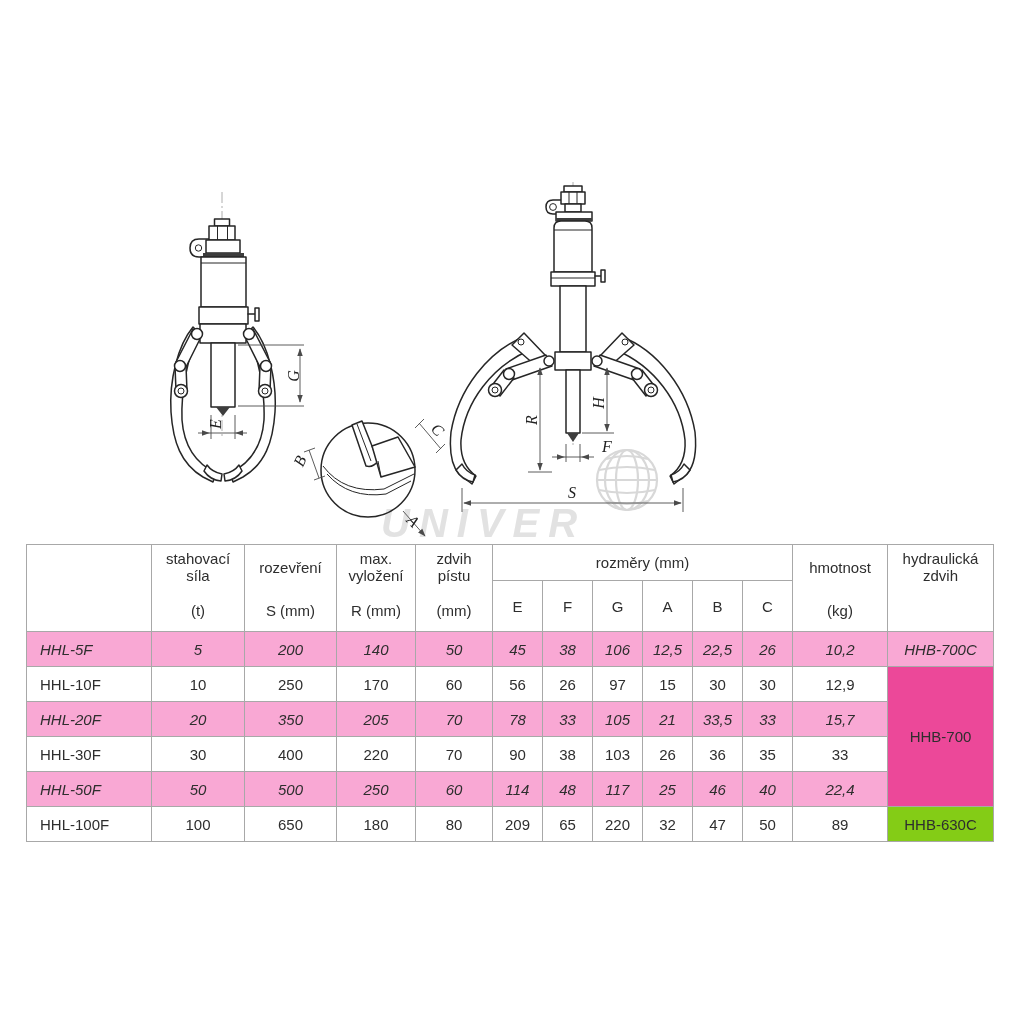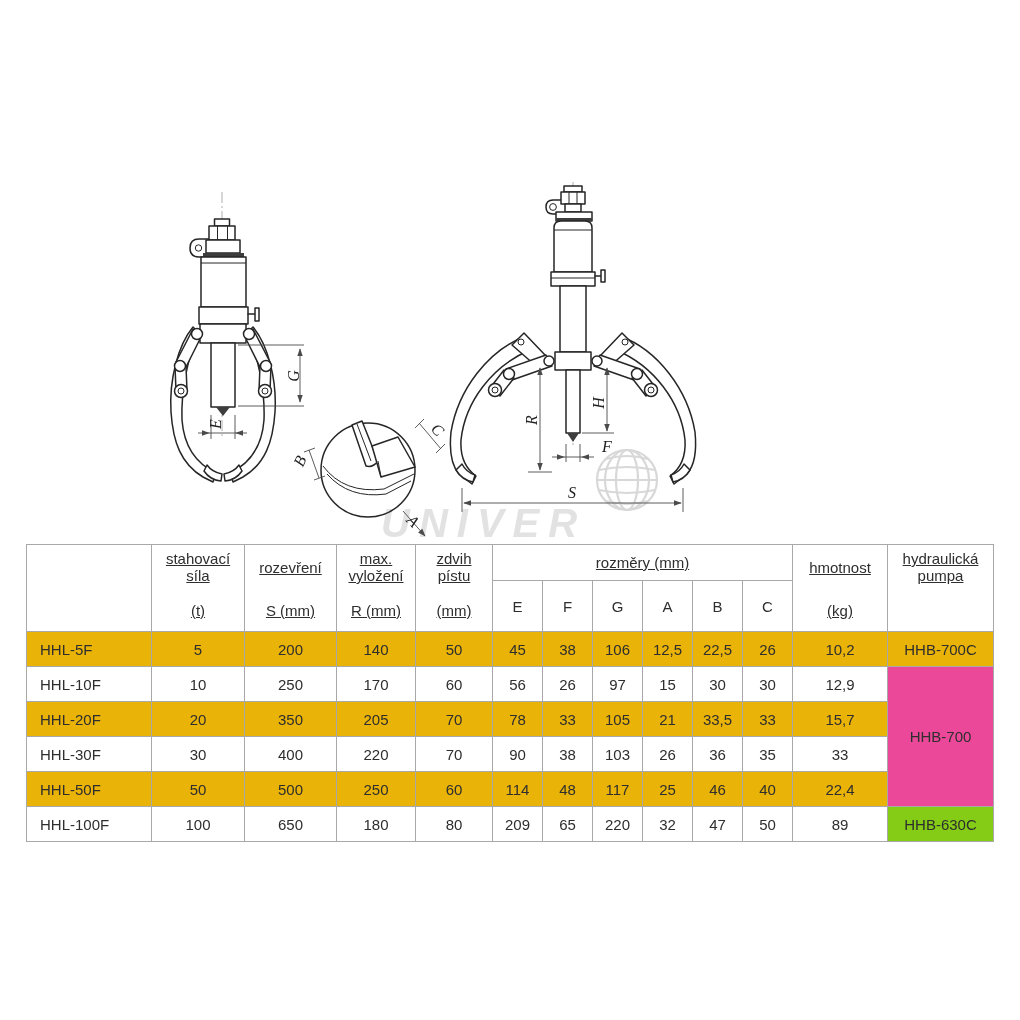--- a/index.html
+++ b/index.html
@@ -29,7 +29,7 @@
   #spec-table .hname{flex:0 0 44px;display:flex;align-items:center;justify-content:center;
     white-space:pre-line;line-height:17px;}
   #spec-table .hunit{flex:1;display:flex;align-items:center;justify-content:center;}
-  #spec-table tr.grp{height:36px;text-decoration:underline;}
+  #spec-table tr.grp{height:36px;}
   #spec-table tr.letters th{height:50px;}
   #spec-table tbody td{height:34px;}
   #spec-table td.model{text-align:left;padding-left:13px;}

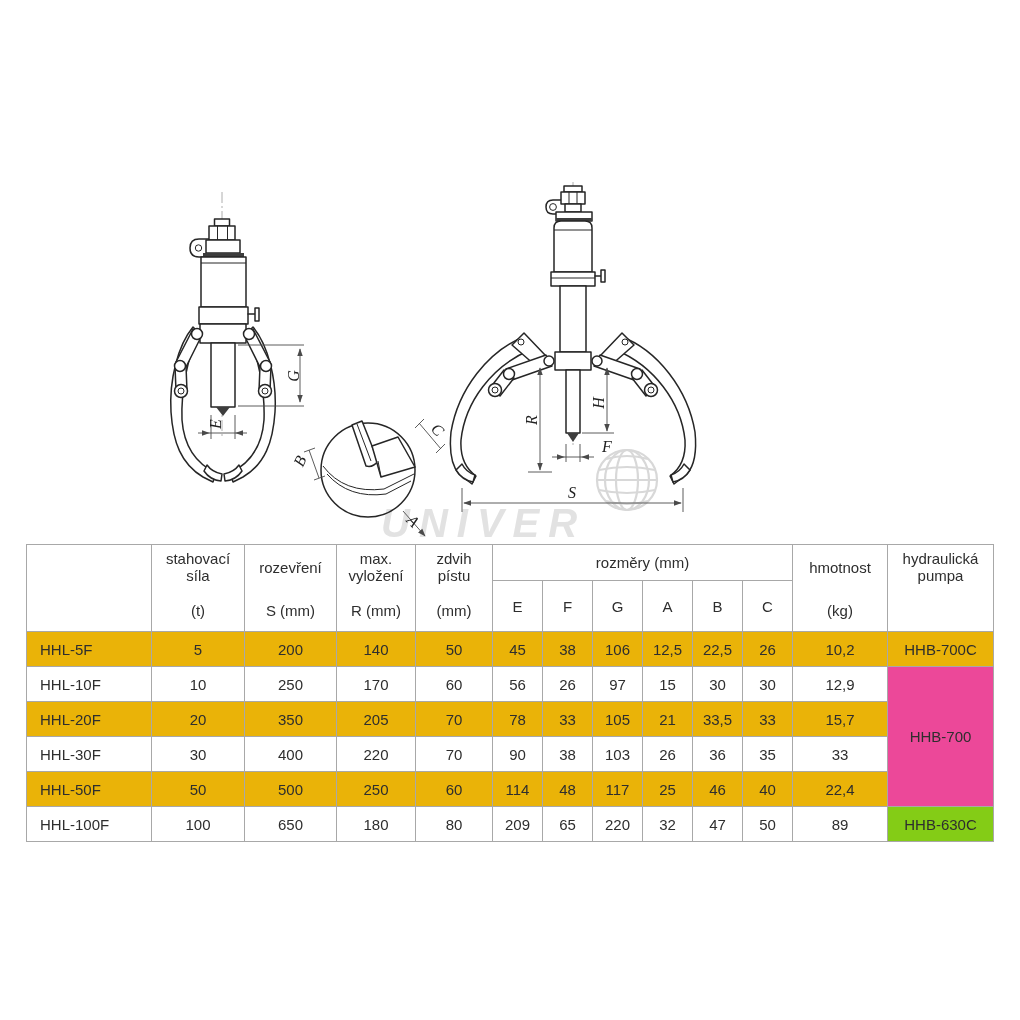--- a/index.html
+++ b/index.html
@@ -264,7 +264,7 @@
         <th rowspan="2">
           <div class="hstack">
             <div class="hname">hydraulická
-pumpa</div>
+zdvih</div>
             <div class="hunit"></div>
           </div>
         </th>

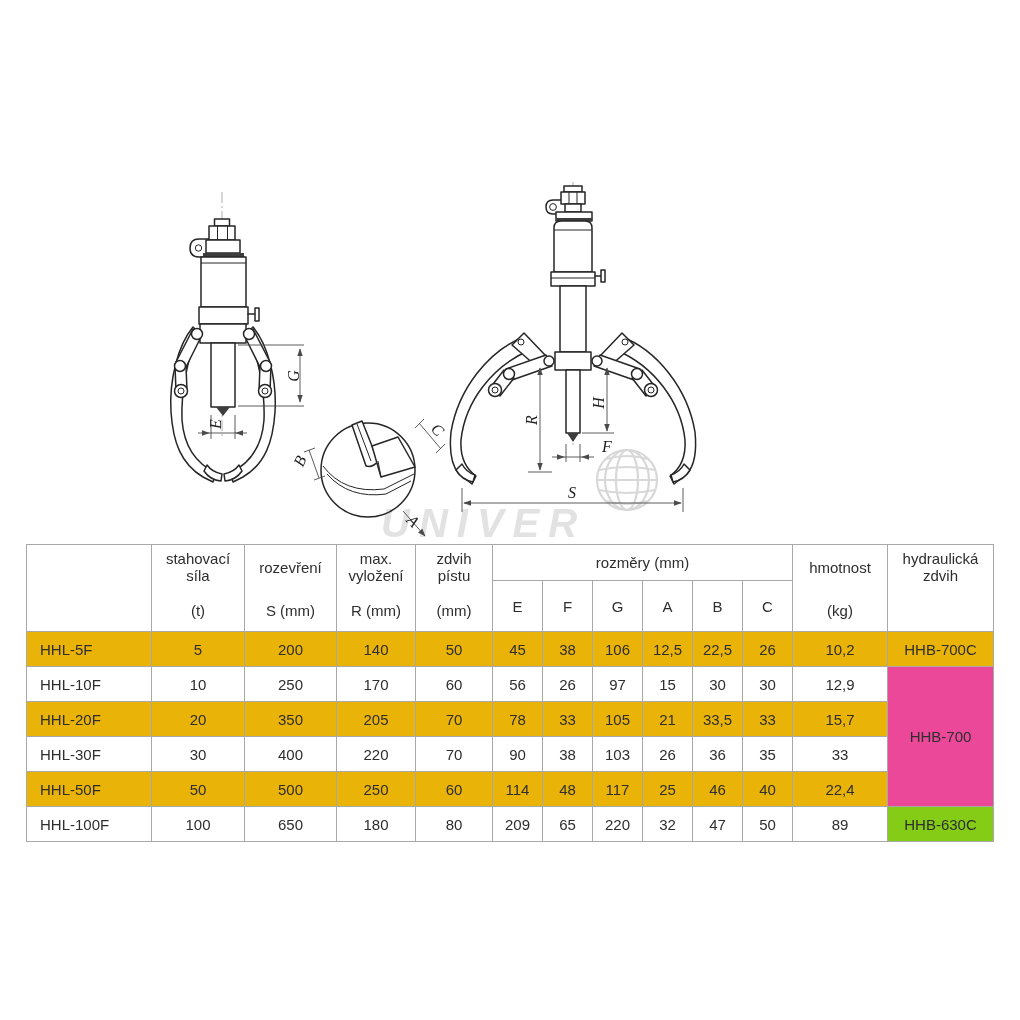--- a/index.html
+++ b/index.html
@@ -33,7 +33,7 @@
   #spec-table tr.letters th{height:50px;}
   #spec-table tbody td{height:34px;}
   #spec-table td.model{text-align:left;padding-left:13px;}
-  #spec-table tr.shade td{background:#eab308;}
+  #spec-table tr.shade td{background:#f9a8d4;font-style:italic;}
   #spec-table td.pump-light{background:#84cc16;}
   #spec-table td.pump-merged{background:#ec4899;}
 </style>

